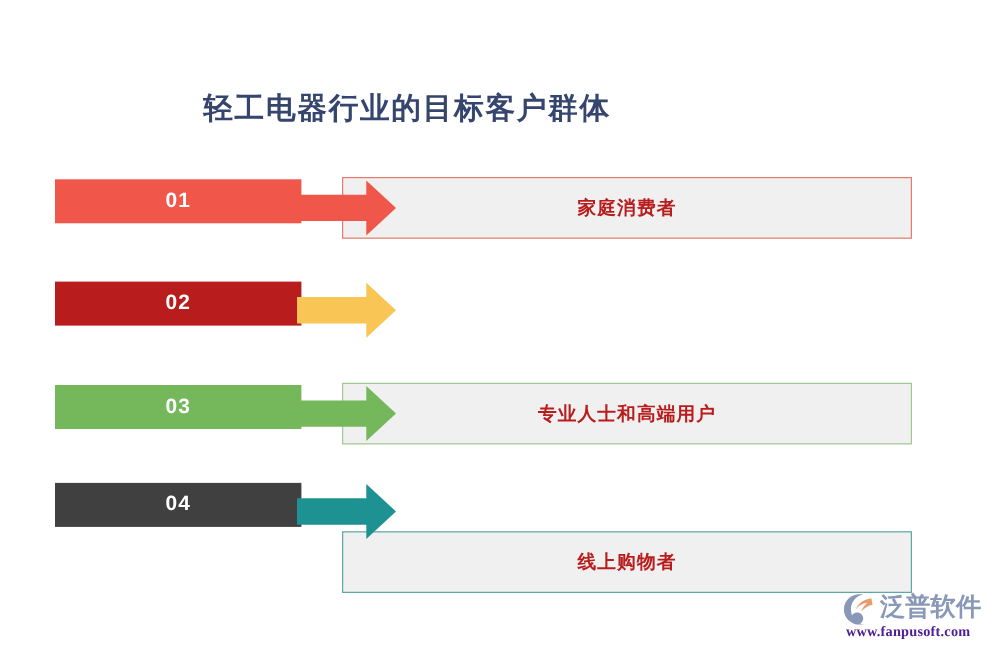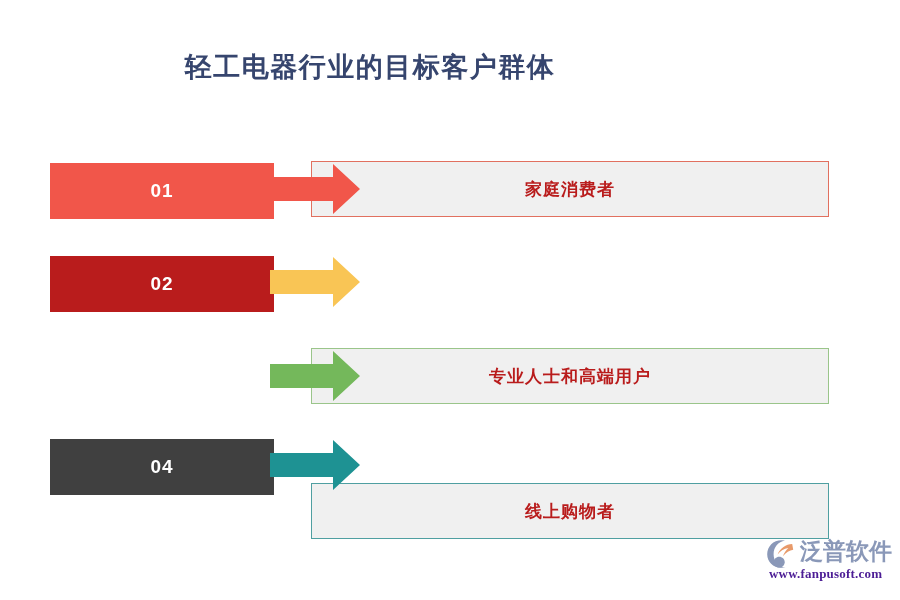--- a/index.html
+++ b/index.html
@@ -24,7 +24,7 @@
   .title {
     position: absolute;
     left: 0;
-    top: 49px;
+    top: 80px;
     width: 740px;
     text-align: center;
     font-size: 27px;

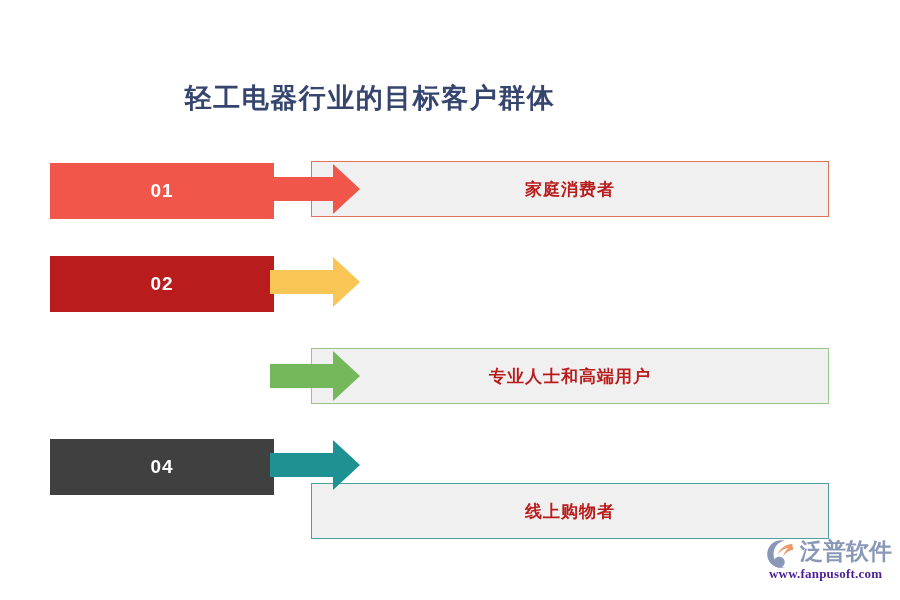--- a/index.html
+++ b/index.html
@@ -79,7 +79,7 @@
     left: 50px;
     top: 2px;
     width: 224px;
-    height: 56px;
+    height: 40px;
     z-index: 3;
   }
   .numblock-text {

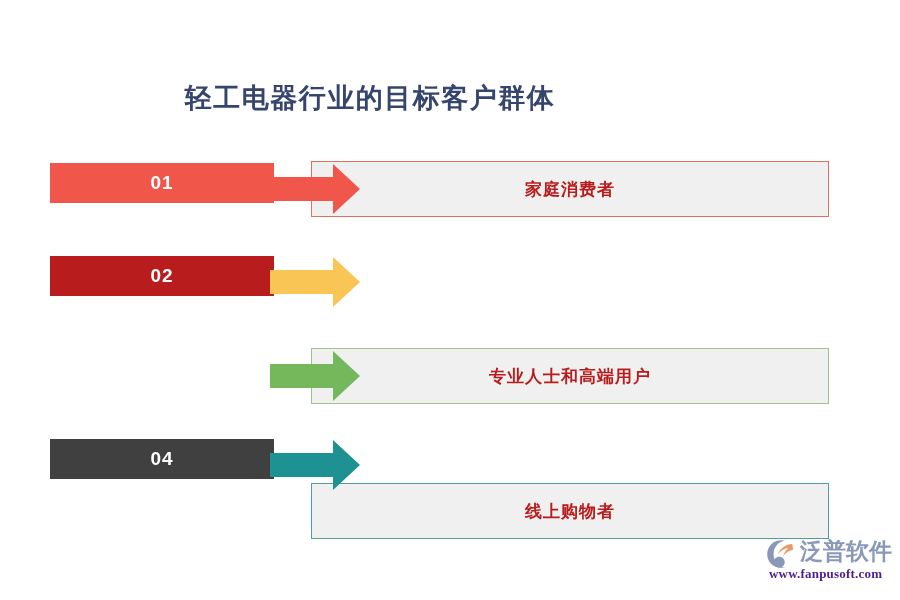--- a/index.html
+++ b/index.html
@@ -177,6 +177,9 @@
     <div class="panel" style="border-color: rgb(154, 197, 138); background: rgb(240, 240, 240);">
       <div class="panel-label">专业人士和高端用户</div>
     </div>
+    <div class="numblock" style="background: rgb(116, 184, 91);">
+      <div class="numblock-text">03</div>
+    </div>
     <svg class="arrow-svg" viewBox="0 0 92 56">
       <path d="M0,16 L63,16 L63,3 L90,28 L63,53 L63,40 L0,40 Z" fill="#74b85b"></path>
     </svg>

